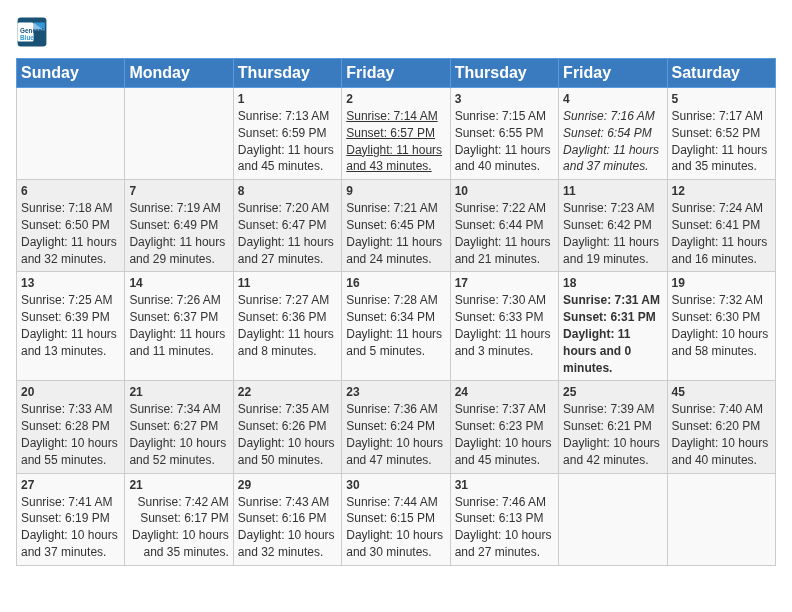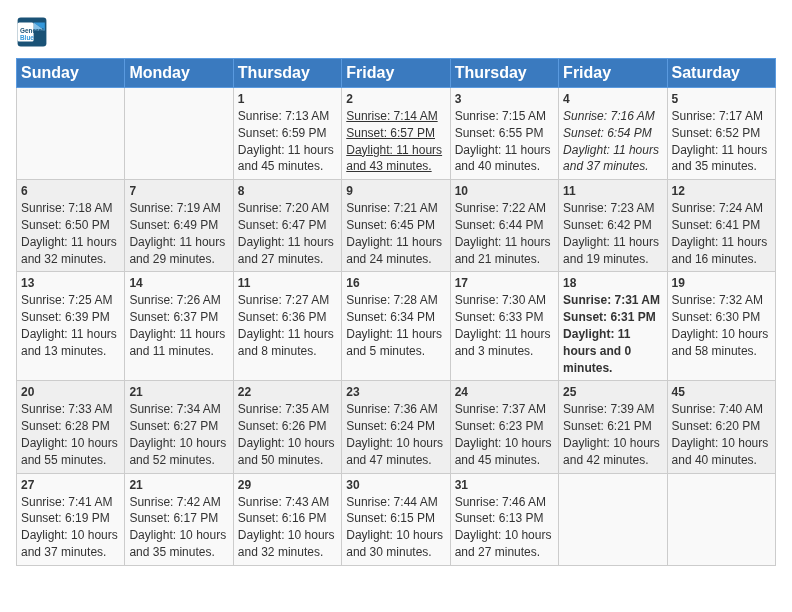--- a/index.html
+++ b/index.html
@@ -292,7 +292,7 @@
         </td>
         <td>
           <span class="day-number">21</span>
-          <div class="day-detail" style="white-space: pre-line;">Sunrise: 7:42 AM
+          <div class="day-detail" style="white-space: pre-line; text-align: right;">Sunrise: 7:42 AM
 Sunset: 6:17 PM
 Daylight: 10 hours and 35 minutes.</div>
         </td>

